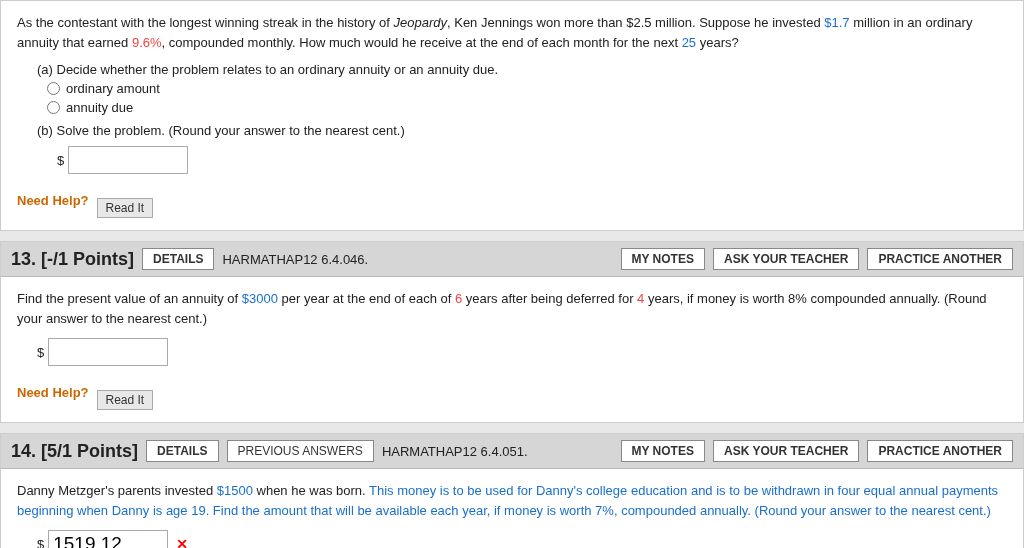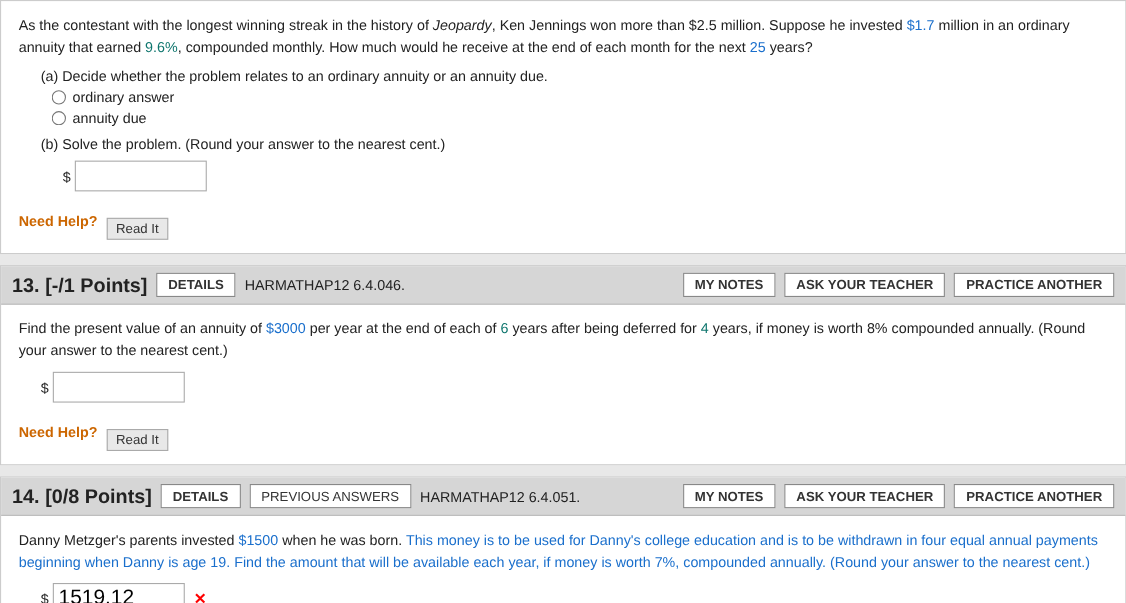--- a/index.html
+++ b/index.html
@@ -75,7 +75,7 @@
     }
 
     .highlight-blue { color: #1a6fcc; }
-    .highlight-red { color: #0f766e; }
+    .highlight-red { color: #ef4444; }
     .italic { font-style: italic; }
 
     .sub-question {

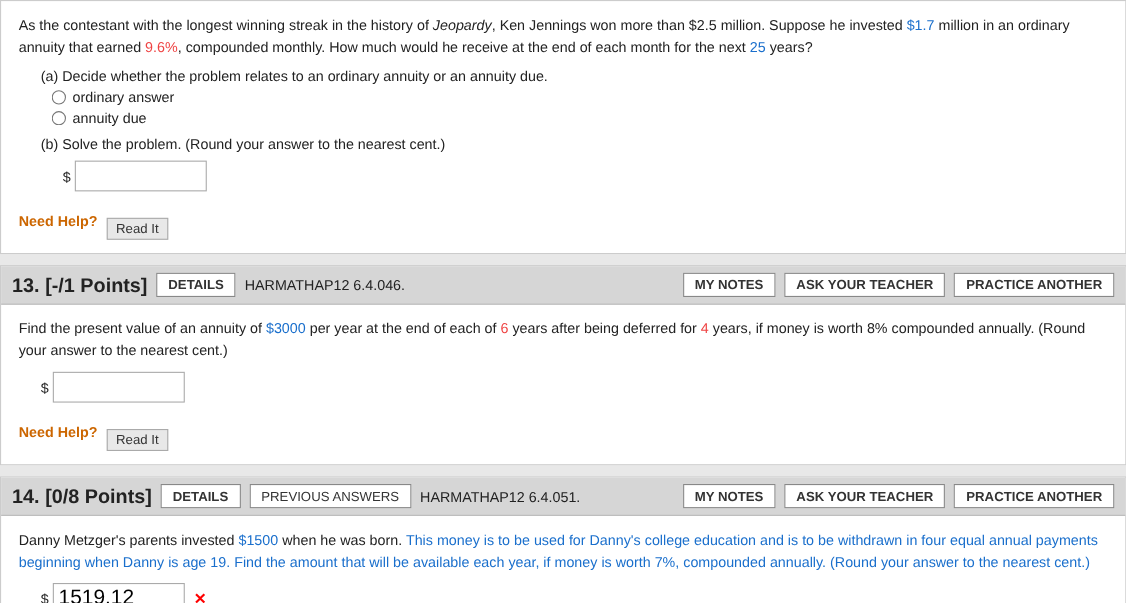--- a/index.html
+++ b/index.html
@@ -152,7 +152,7 @@
     <div>(a) Decide whether the problem relates to an ordinary annuity or an annuity due.</div>
     <div class="radio-option">
       <input type="radio" name="annuity-type" style="">
-      <span>ordinary answer</span>
+      <span>ordinary amount</span>
     </div>
     <div class="radio-option">
       <input type="radio" name="annuity-type" style="">

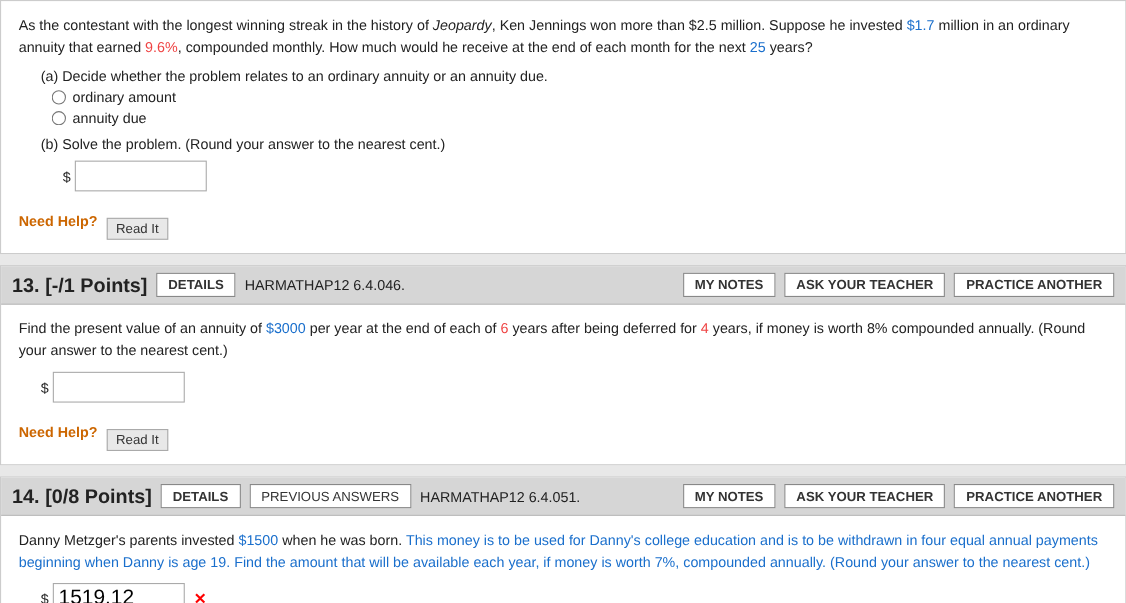--- a/index.html
+++ b/index.html
@@ -203,7 +203,7 @@
 <div class="problem-block">
   <div class="problem-header">
     <span class="problem-number">
-      14. <span>[0/8 Points]</span>
+      14. <span>[5/1 Points]</span>
     </span>
     <button class="btn-details">DETAILS</button>
     <button class="btn-prev-answers">PREVIOUS ANSWERS</button>

